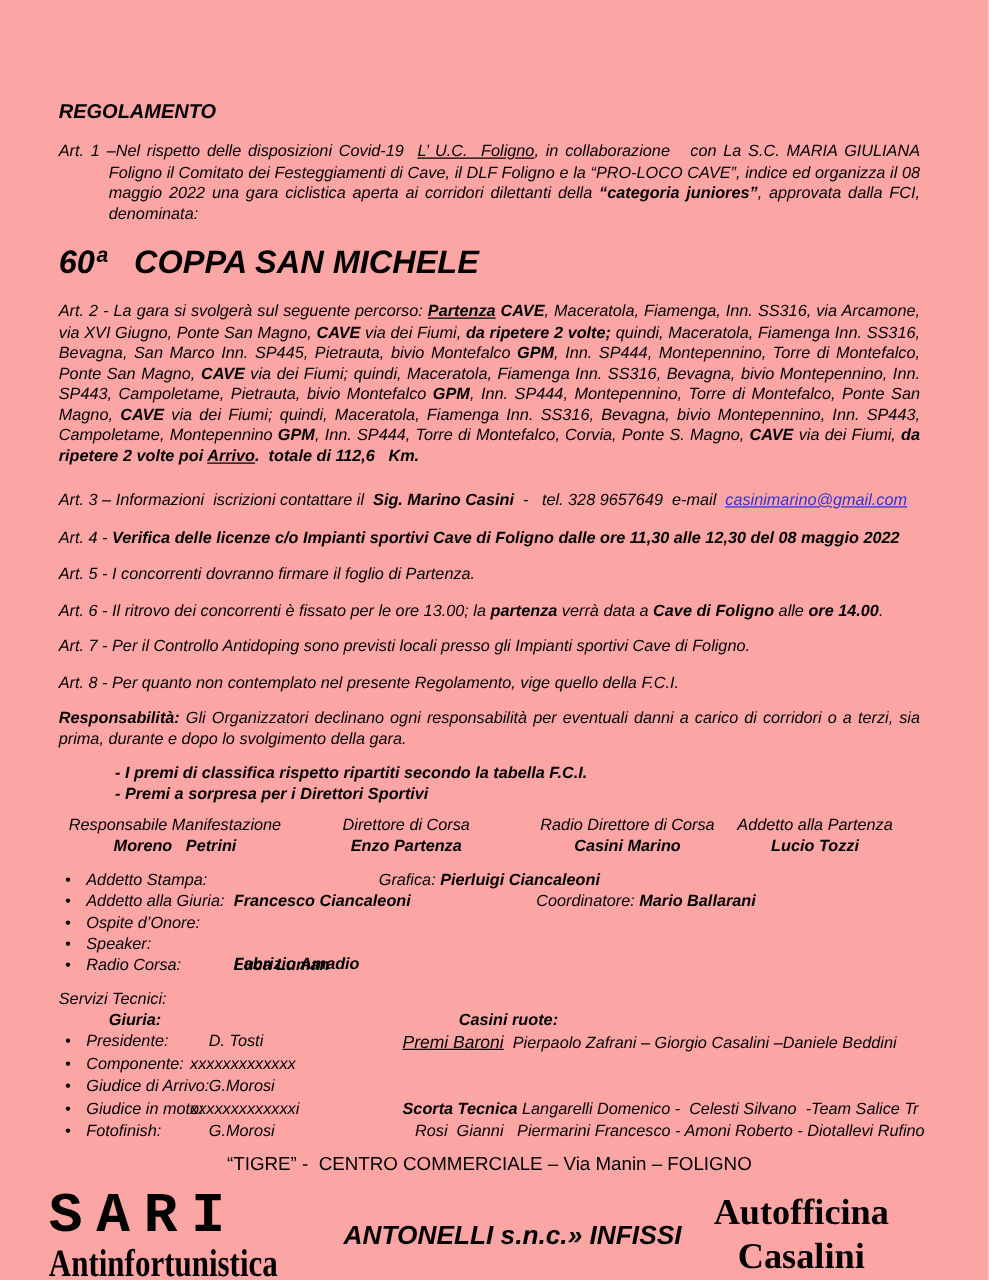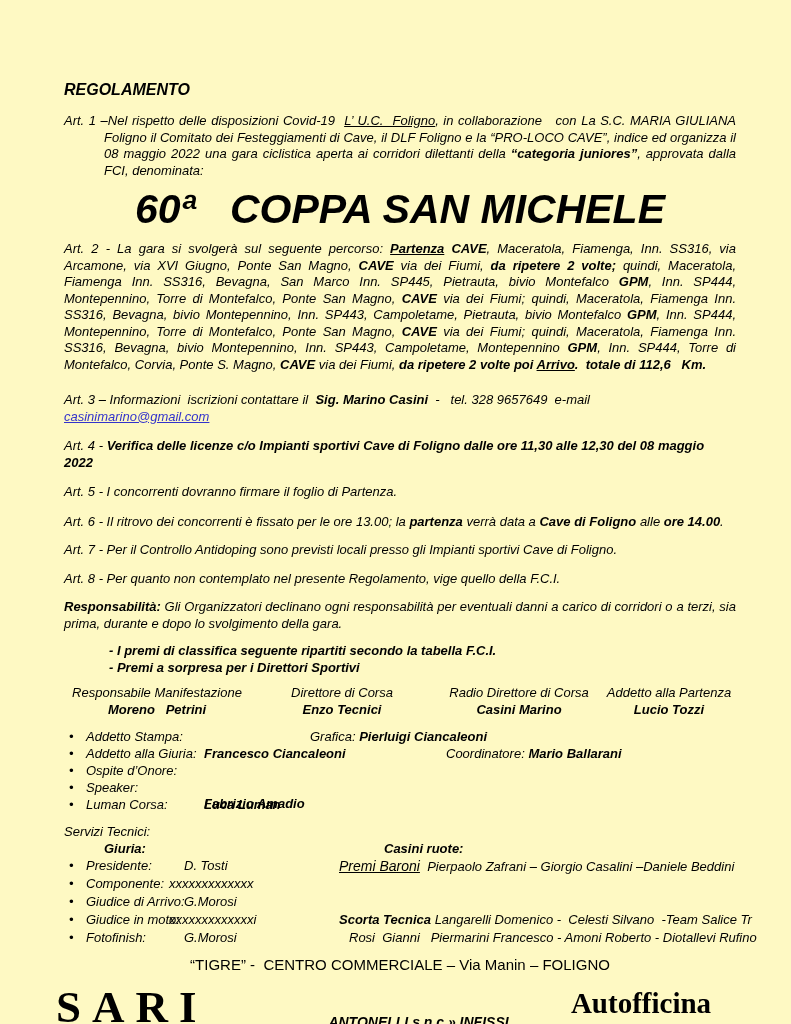--- a/index.html
+++ b/index.html
@@ -7,8 +7,8 @@
     position:relative;
     width:791px;height:1024px;
     box-sizing:border-box;
-    padding:80px 55px 0 64px;
-    background:#fef9c3;
+    padding:80px 55px 0 47px;
+    background:#fca5a5;
     overflow:hidden;
     font-family:"Liberation Sans",sans-serif;
     font-style:italic;

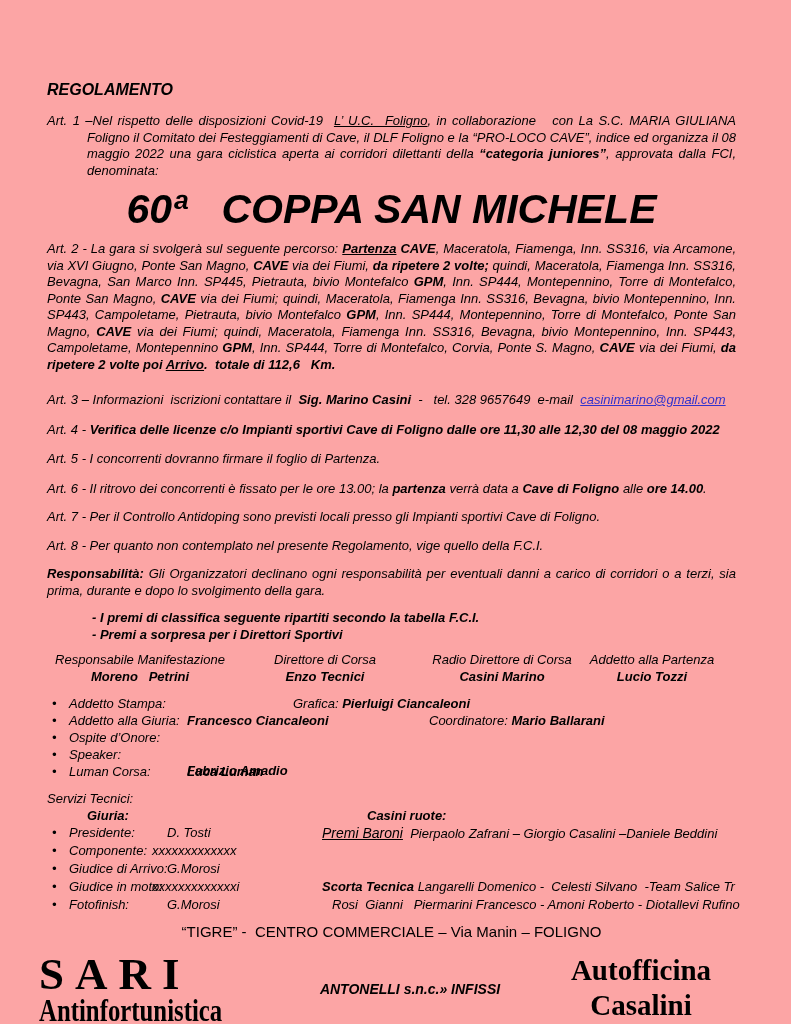--- a/index.html
+++ b/index.html
@@ -23,8 +23,8 @@
   .lg{font-size:14px;text-decoration:underline;}
   .h-reg{font-weight:bold;font-size:16px;line-height:19px;margin-bottom:14px;}
   .race-title{
-    font-weight:bold;font-size:41px;line-height:36px;
-    text-align:center;white-space:pre;margin-bottom:14px;
+    font-weight:bold;font-size:26px;line-height:36px;
+    text-align:left;white-space:pre;margin-bottom:14px;
   }
   .p{white-space:pre-wrap;}
   .rowline{position:relative;}

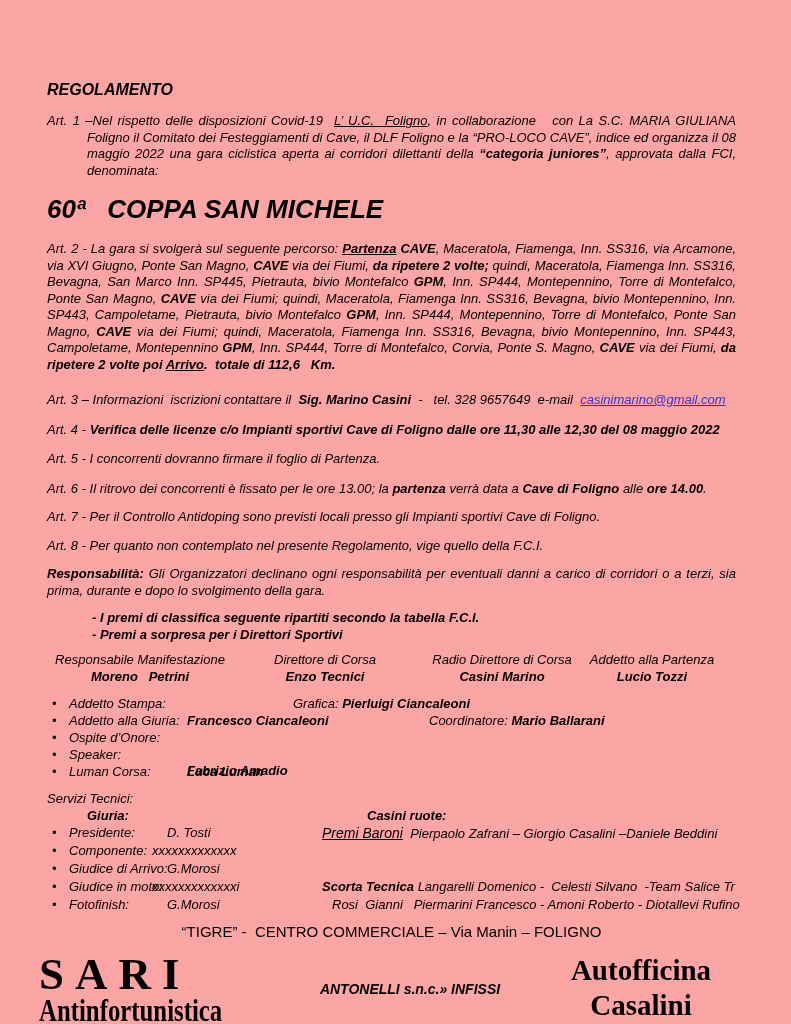--- a/index.html
+++ b/index.html
@@ -85,7 +85,7 @@
       <div class="p" style="margin-bottom: 12px;"><span>Art. 7 - Per il Controllo Antidoping sono previsti locali presso gli Impianti sportivi Cave di Foligno.</span></div>
       <div class="p" style="margin-bottom: 12px;"><span>Art. 8 - Per quanto non contemplato nel presente Regolamento, vige quello della F.C.I.</span></div>
       <div class="p" style="text-align: justify; margin-bottom: 11px;"><span class="b">Responsabilità:</span><span> Gli Organizzatori declinano ogni responsabilità per eventuali danni a carico di corridori o a terzi, sia   prima, durante e dopo lo svolgimento della gara.</span></div>
-      <div class="p" style="margin-left: 45px;"><span class="b">- I premi di classifica seguente ripartiti secondo la tabella F.C.I.</span></div>
+      <div class="p" style="margin-left: 45px;"><span class="b">- I premi di classifica rispetto ripartiti secondo la tabella F.C.I.</span></div>
       <div class="p" style="margin-left: 45px; margin-bottom: 9px;"><span class="b">- Premi a sorpresa per i Direttori Sportivi</span></div>
       <div class="cols" style="margin-bottom: 11px;">
         <div class="cell">

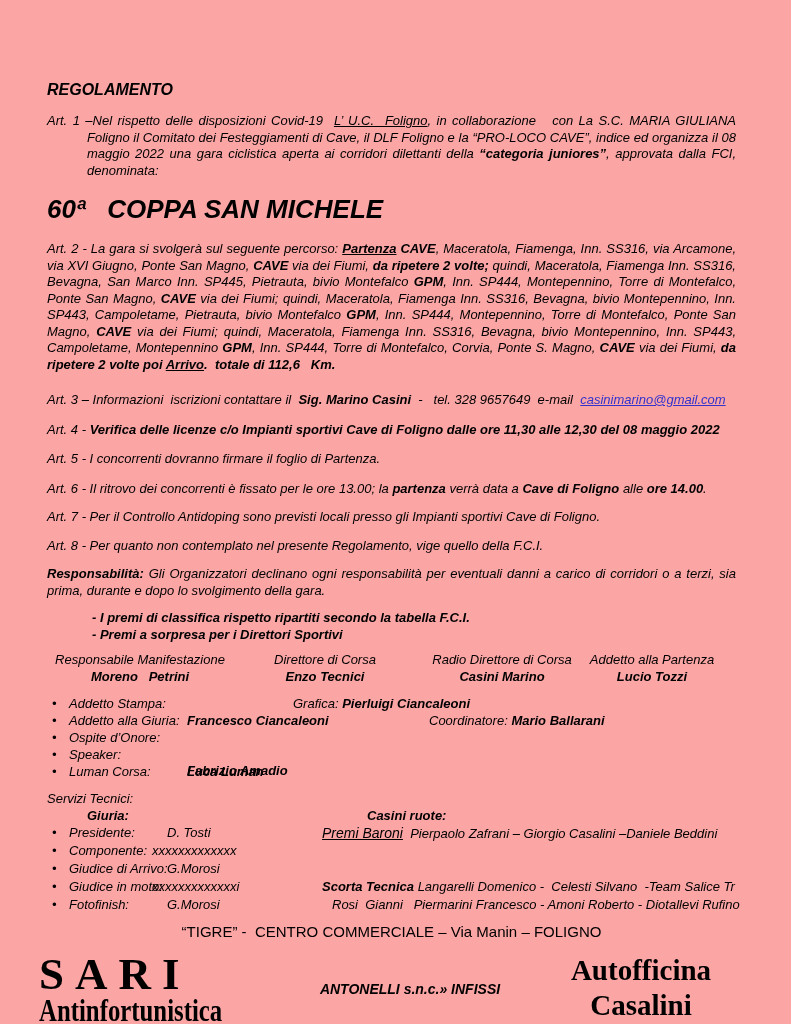--- a/index.html
+++ b/index.html
@@ -94,7 +94,7 @@
         </div>
         <div class="cell">
           <div class="role">Direttore di Corsa</div>
-          <div class="nm">Enzo Tecnici</div>
+          <div class="nm">Enzo Partenza</div>
         </div>
         <div class="cell">
           <div class="role">Radio Direttore di Corsa</div>

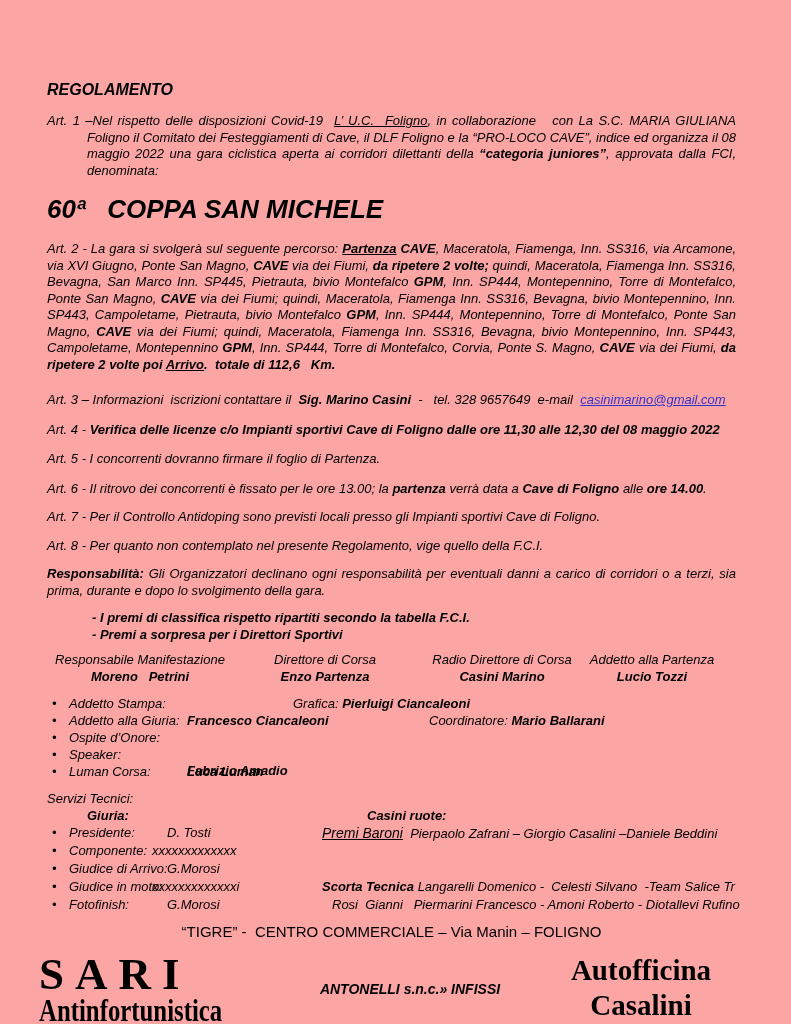--- a/index.html
+++ b/index.html
@@ -108,7 +108,7 @@
       <div class="rowline" style="height: 17px;">
         <span class="it" style="left: 5px;"><span>•</span></span>
         <span class="it" style="left: 22px;"><span>Addetto Stampa:</span></span>
-        <span class="it" style="left: 246px;"><span>Grafica: </span><span class="b">Pierluigi Ciancaleoni</span></span>
+        <span class="it" style="left: 256px;"><span>Grafica: </span><span class="b">Pierluigi Ciancaleoni</span></span>
       </div>
       <div class="rowline" style="height: 17px;">
         <span class="it" style="left: 5px;"><span>•</span></span>

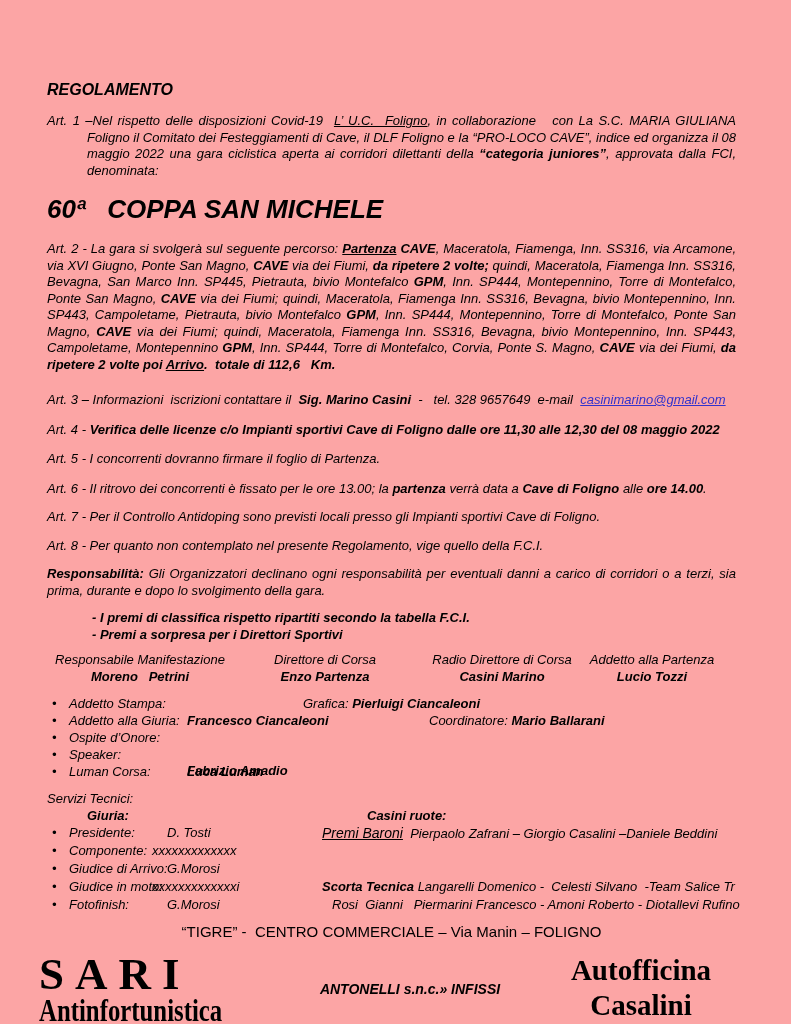--- a/index.html
+++ b/index.html
@@ -127,7 +127,7 @@
       </div>
       <div class="rowline" style="height: 17px; margin-bottom: 10px;">
         <span class="it" style="left: 5px;"><span>•</span></span>
-        <span class="it" style="left: 22px;"><span>Luman Corsa:</span></span>
+        <span class="it" style="left: 22px;"><span>Radio Corsa:</span></span>
         <span class="it" style="left: 140px;"><span class="b">Luca Luman</span></span>
       </div>
       <div class="p"><span>Servizi Tecnici:</span></div>

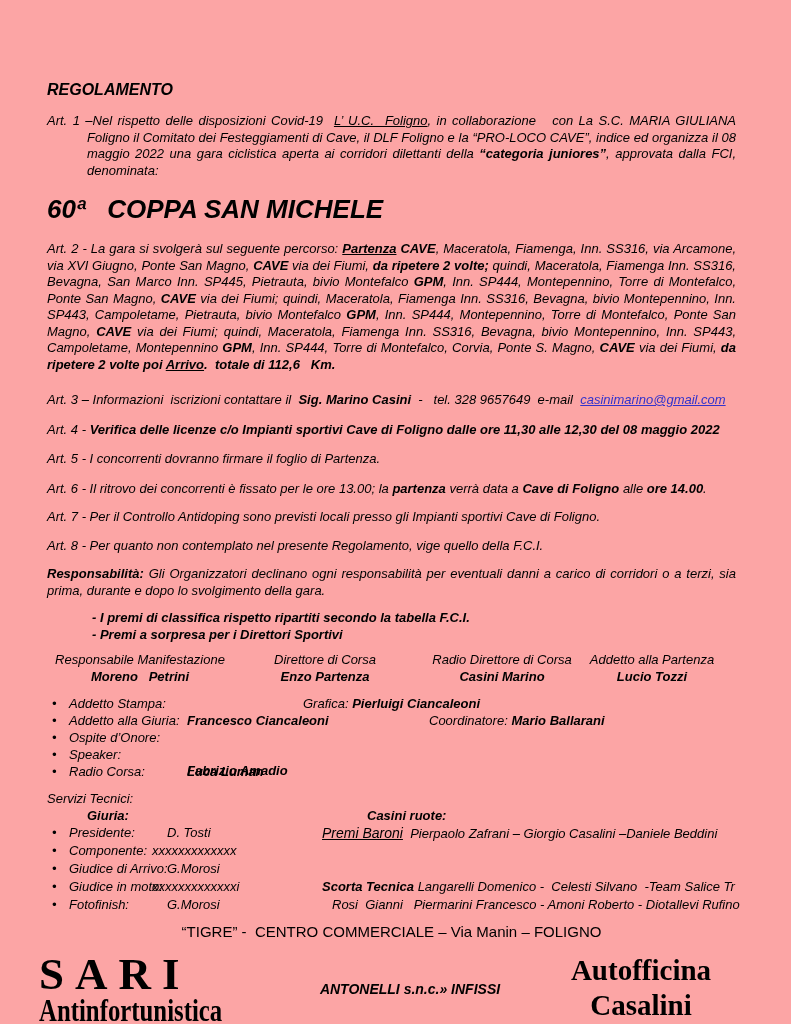--- a/index.html
+++ b/index.html
@@ -45,7 +45,7 @@
   .footer{display:flex;align-items:flex-start;font-style:normal;margin-left:-8px;}
   .logo-sari{width:235px;}
   .sari-word{
-    font-family:Liberation Serif, serif;font-weight:bold;
+    font-family:Liberation Mono, monospace;font-weight:bold;
     font-size:45px;line-height:42px;letter-spacing:11px;white-space:nowrap;
   }
   .sari-sub{

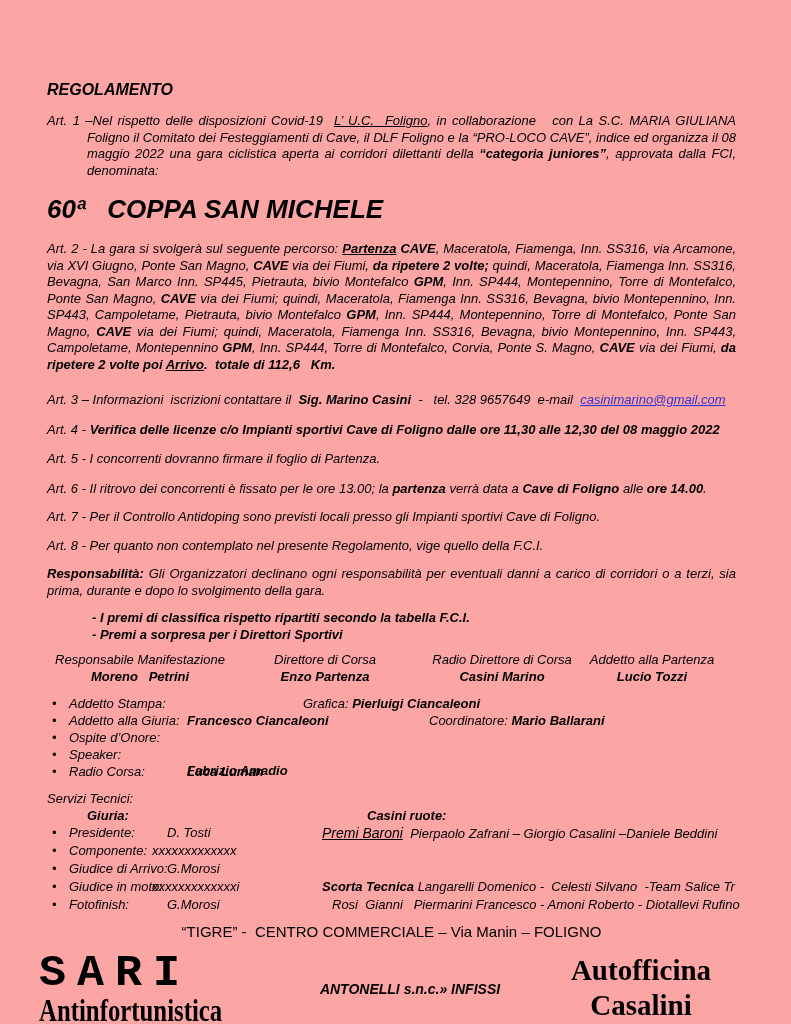--- a/index.html
+++ b/index.html
@@ -55,7 +55,7 @@
   }
   .logo-antonelli{
     flex:1;text-align:center;font-style:italic;font-weight:bold;
-    font-size:14px;line-height:24px;padding-top:24px;white-space:nowrap;
+    font-size:21px;line-height:24px;padding-top:24px;white-space:nowrap;
   }
   .logo-faldini{
     width:190px;text-align:center;

